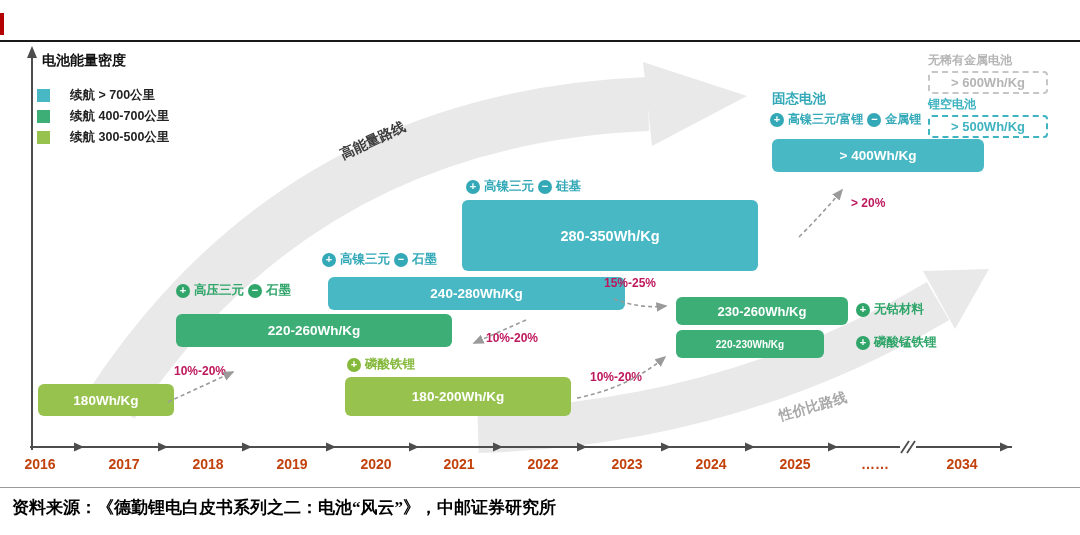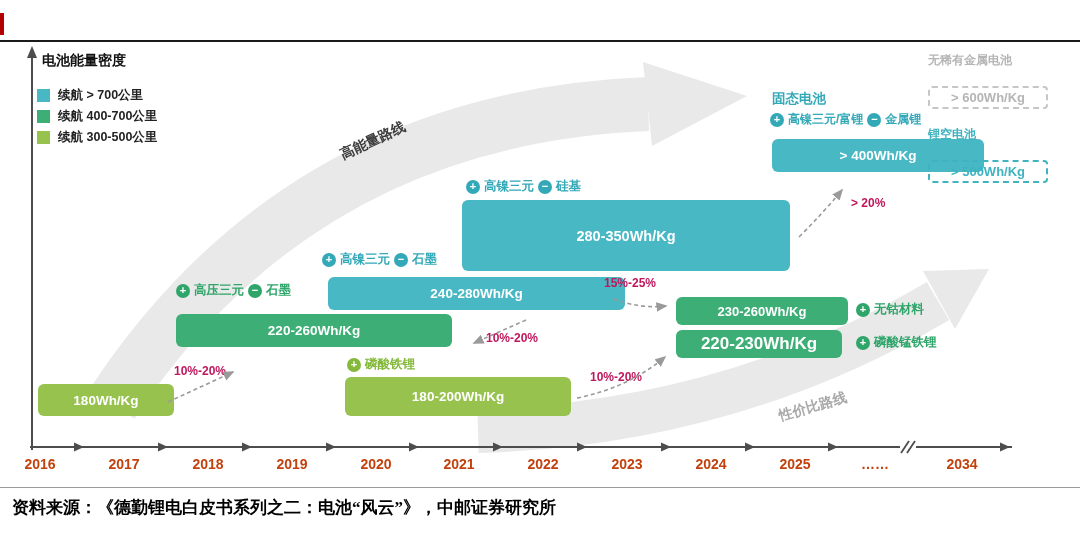--- a/index.html
+++ b/index.html
@@ -50,7 +50,7 @@
   .route-dark{color:#3c3c3c;transform:rotate(-25deg);}
   .route-light{color:#a8a8a8;transform:rotate(-16deg);}
 
-  .future{position:absolute;left:928px;top:52px;width:120px;display:flex;flex-direction:column;gap:17px;z-index:3;}
+  .future{position:absolute;left:928px;top:52px;width:120px;display:flex;flex-direction:column;gap:2px;z-index:3;}
   .f-label{font-size:12px;font-weight:bold;}
   .f-box{border:2px dashed;border-radius:4px;text-align:center;font-size:13px;font-weight:bold;padding:2px 0;}
   .f-grey{color:#b5b5b5;border-color:#c6c6c6;}

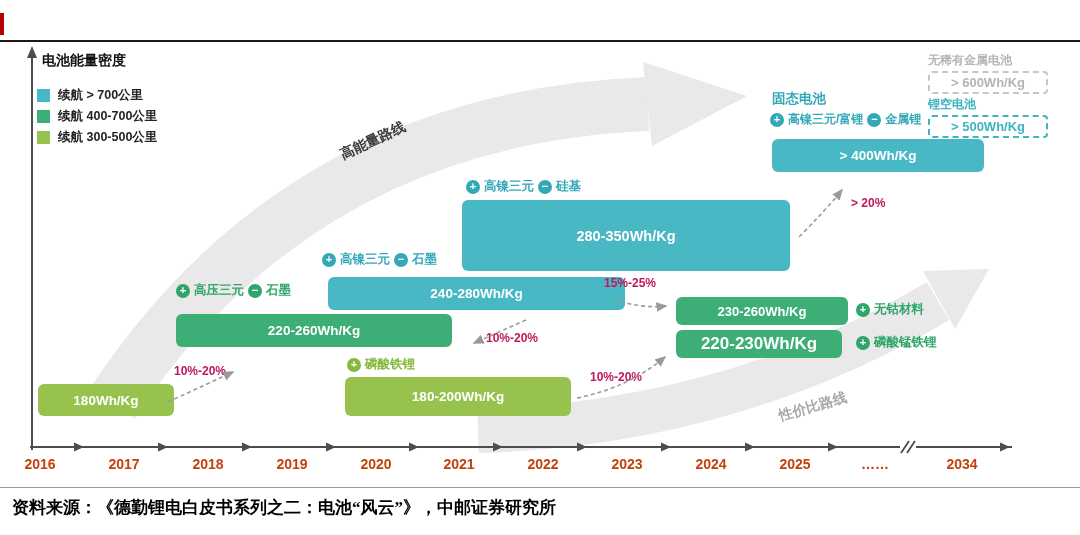--- a/index.html
+++ b/index.html
@@ -21,7 +21,7 @@
   .y-label{position:absolute;left:42px;top:52px;font-size:14px;font-weight:bold;color:#111;}
 
   .legend{position:absolute;left:37px;top:85px;}
-  .legend-row{display:flex;align-items:center;gap:8px;height:21px;}
+  .legend-row{display:flex;align-items:center;gap:20px;height:21px;}
   .swatch{width:13px;height:13px;flex:0 0 13px;}
   .legend-label{font-size:12.5px;font-weight:bold;color:#222;white-space:nowrap;}
 

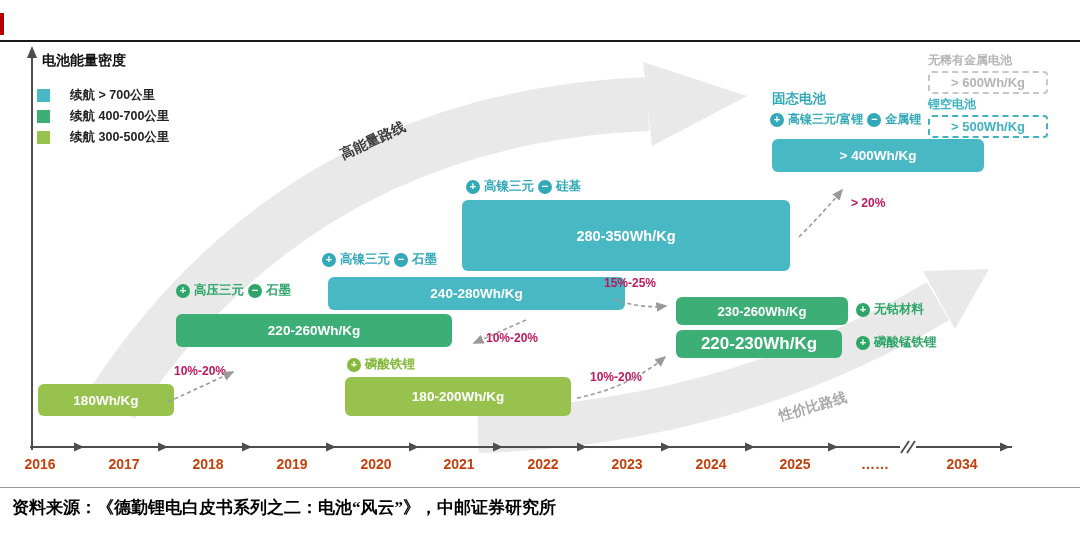--- a/index.html
+++ b/index.html
@@ -94,7 +94,7 @@
   <div class="bar lightgreen" style="left:38px;top:384px;width:136px;height:32px">180Wh/Kg</div>
   <div class="bar green" style="left:176px;top:314px;width:276px;height:33px">220-260Wh/Kg</div>
   <div class="bar teal" style="left:328px;top:277px;width:297px;height:33px">240-280Wh/Kg</div>
-  <div class="bar teal" style="left:462px;top:200px;width:328px;height:71px;font-size:14.5px">280-350Wh/Kg</div>
+  <div class="bar teal" style="left:462px;top:200px;width:296px;height:71px;font-size:14.5px">280-350Wh/Kg</div>
   <div class="bar teal" style="left:772px;top:139px;width:212px;height:33px">&gt; 400Wh/Kg</div>
   <div class="bar green" style="left:676px;top:297px;width:172px;height:28px;font-size:13px">230-260Wh/Kg</div>
   <div class="bar green" style="left:676px;top:330px;width:166px;height:28px;font-size:17px">220-230Wh/Kg</div>

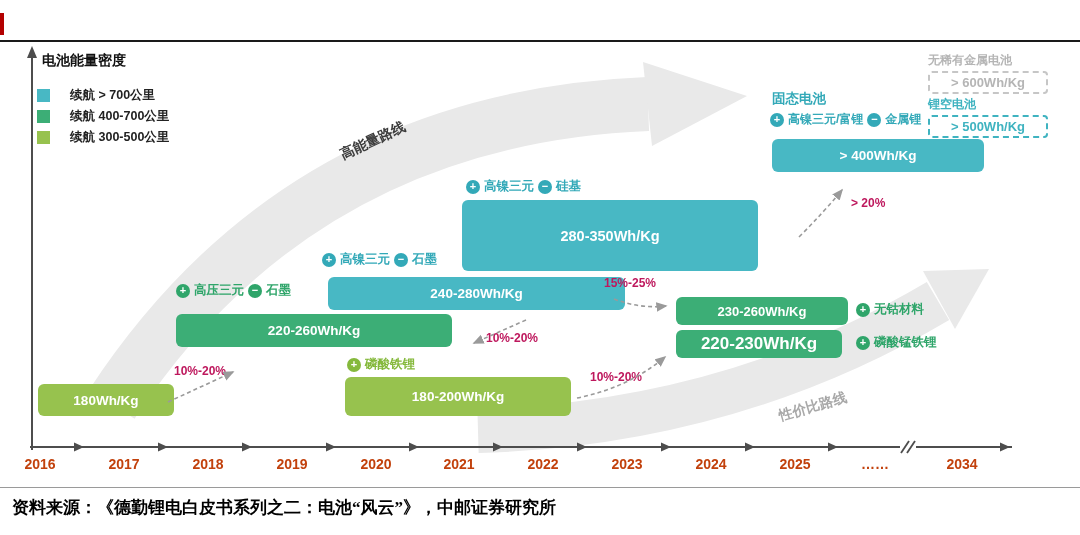--- a/index.html
+++ b/index.html
@@ -97,7 +97,7 @@
   <div class="bar teal" style="left:462px;top:200px;width:296px;height:71px;font-size:14.5px">280-350Wh/Kg</div>
   <div class="bar teal" style="left:772px;top:139px;width:212px;height:33px">&gt; 400Wh/Kg</div>
   <div class="bar green" style="left:676px;top:297px;width:172px;height:28px;font-size:13px">230-260Wh/Kg</div>
-  <div class="bar green" style="left:676px;top:330px;width:166px;height:28px;font-size:17px">220-230Wh/Kg</div>
+  <div class="bar green" style="left:676px;top:330px;width:148px;height:28px;font-size:10px">220-230Wh/Kg</div>
   <div class="bar lightgreen" style="left:345px;top:377px;width:226px;height:39px">180-200Wh/Kg</div>
 
   <div class="ann c-green" style="left:176px;top:282px">

